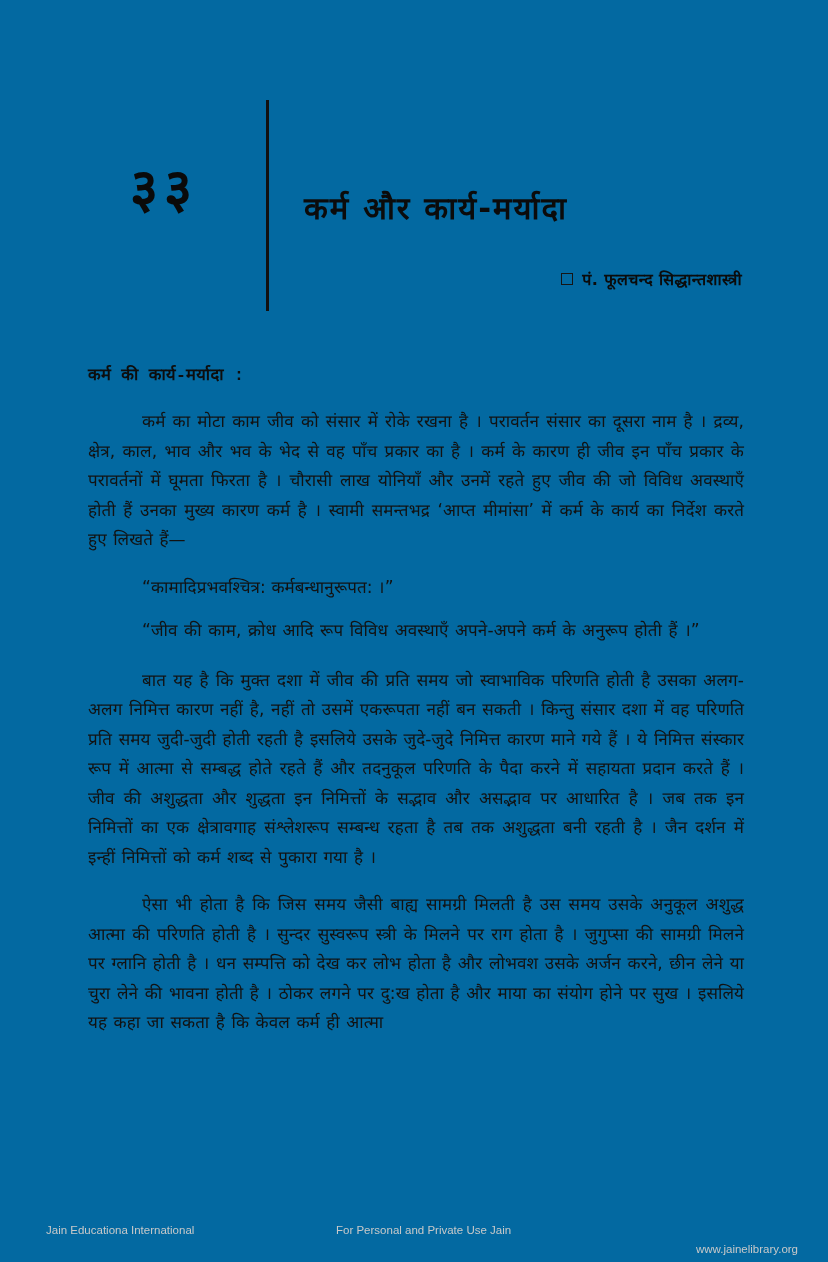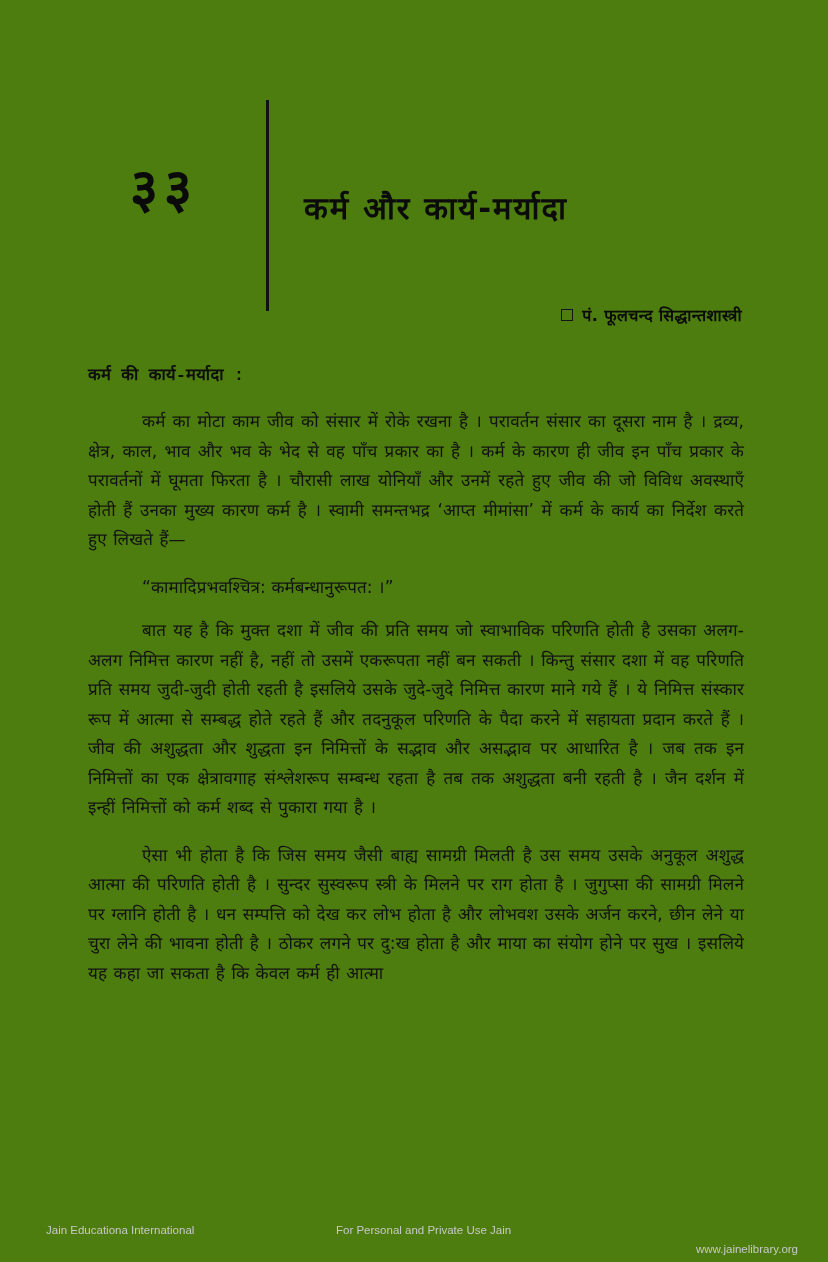--- a/index.html
+++ b/index.html
@@ -15,7 +15,7 @@
     width: 828px;
     height: 1262px;
     margin: 0 auto;
-    background: #4d7c0f;
+    background: #0369a1;
     overflow: hidden;
     box-sizing: border-box;
   }

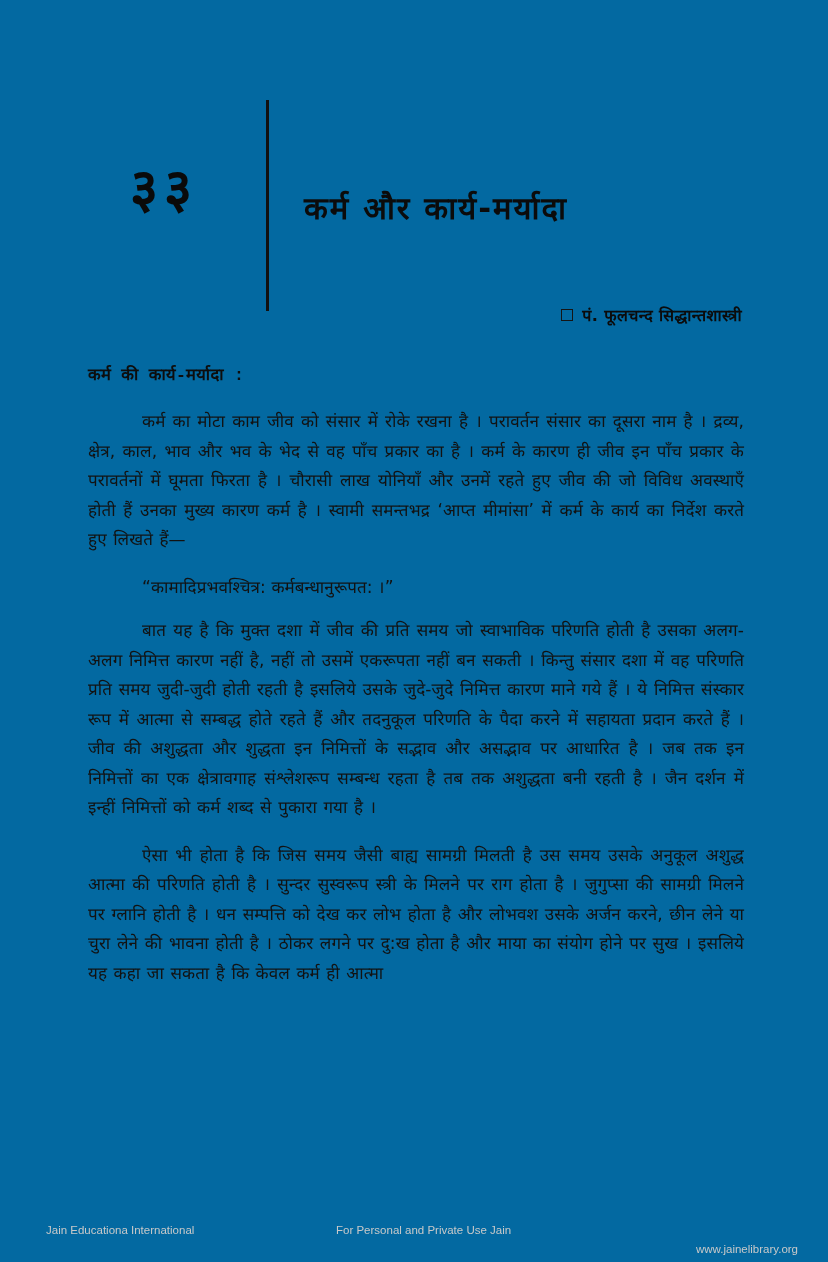--- a/index.html
+++ b/index.html
@@ -67,7 +67,6 @@
     align-items: center;
     gap: 9px;
     white-space: nowrap;
-    margin-top: 36px;
   }
   .byline-bullet {
     display: inline-block;

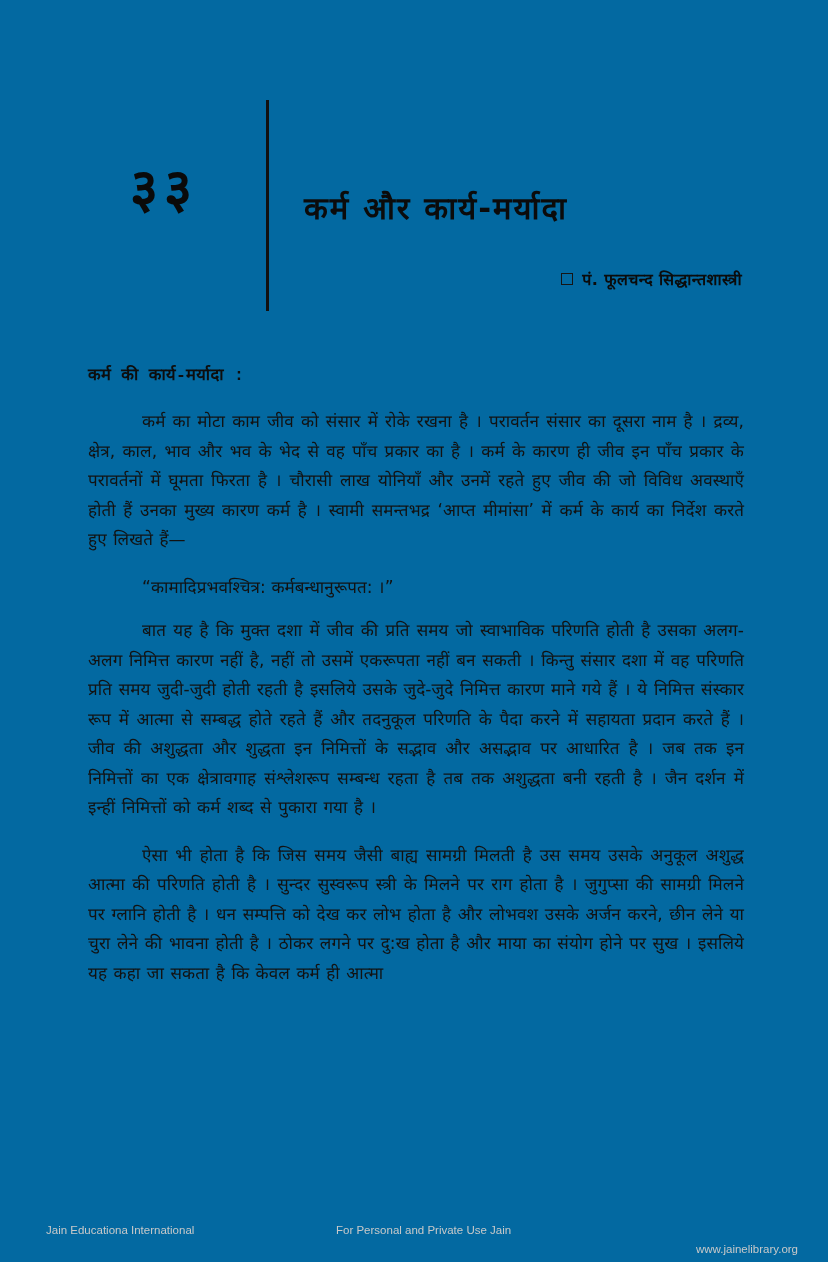--- a/index.html
+++ b/index.html
@@ -175,6 +175,7 @@
 
     <p class="verse">“कामादिप्रभवश्चित्र: कर्मबन्धानुरूपत: ।”</p>
 
+    <p class="quote">“जीव की काम, क्रोध आदि रूप विविध अवस्थाएँ अपने-अपने कर्म के अनुरूप होती हैं ।”</p>
 
     <p class="para">बात यह है कि मुक्त दशा में जीव की प्रति समय जो स्वाभाविक परिणति होती है उसका अलग-अलग निमित्त कारण नहीं है, नहीं तो उसमें एकरूपता नहीं बन सकती । किन्तु संसार दशा में वह परिणति प्रति समय जुदी-जुदी होती रहती है इसलिये उसके जुदे-जुदे निमित्त कारण माने गये हैं । ये निमित्त संस्कार रूप में आत्मा से सम्बद्ध होते रहते हैं और तदनुकूल परिणति के पैदा करने में सहायता प्रदान करते हैं । जीव की अशुद्धता और शुद्धता इन निमित्तों के सद्भाव और असद्भाव पर आधारित है । जब तक इन निमित्तों का एक क्षेत्रावगाह संश्लेशरूप सम्बन्ध रहता है तब तक अशुद्धता बनी रहती है । जैन दर्शन में इन्हीं निमित्तों को कर्म शब्द से पुकारा गया है ।</p>
 

